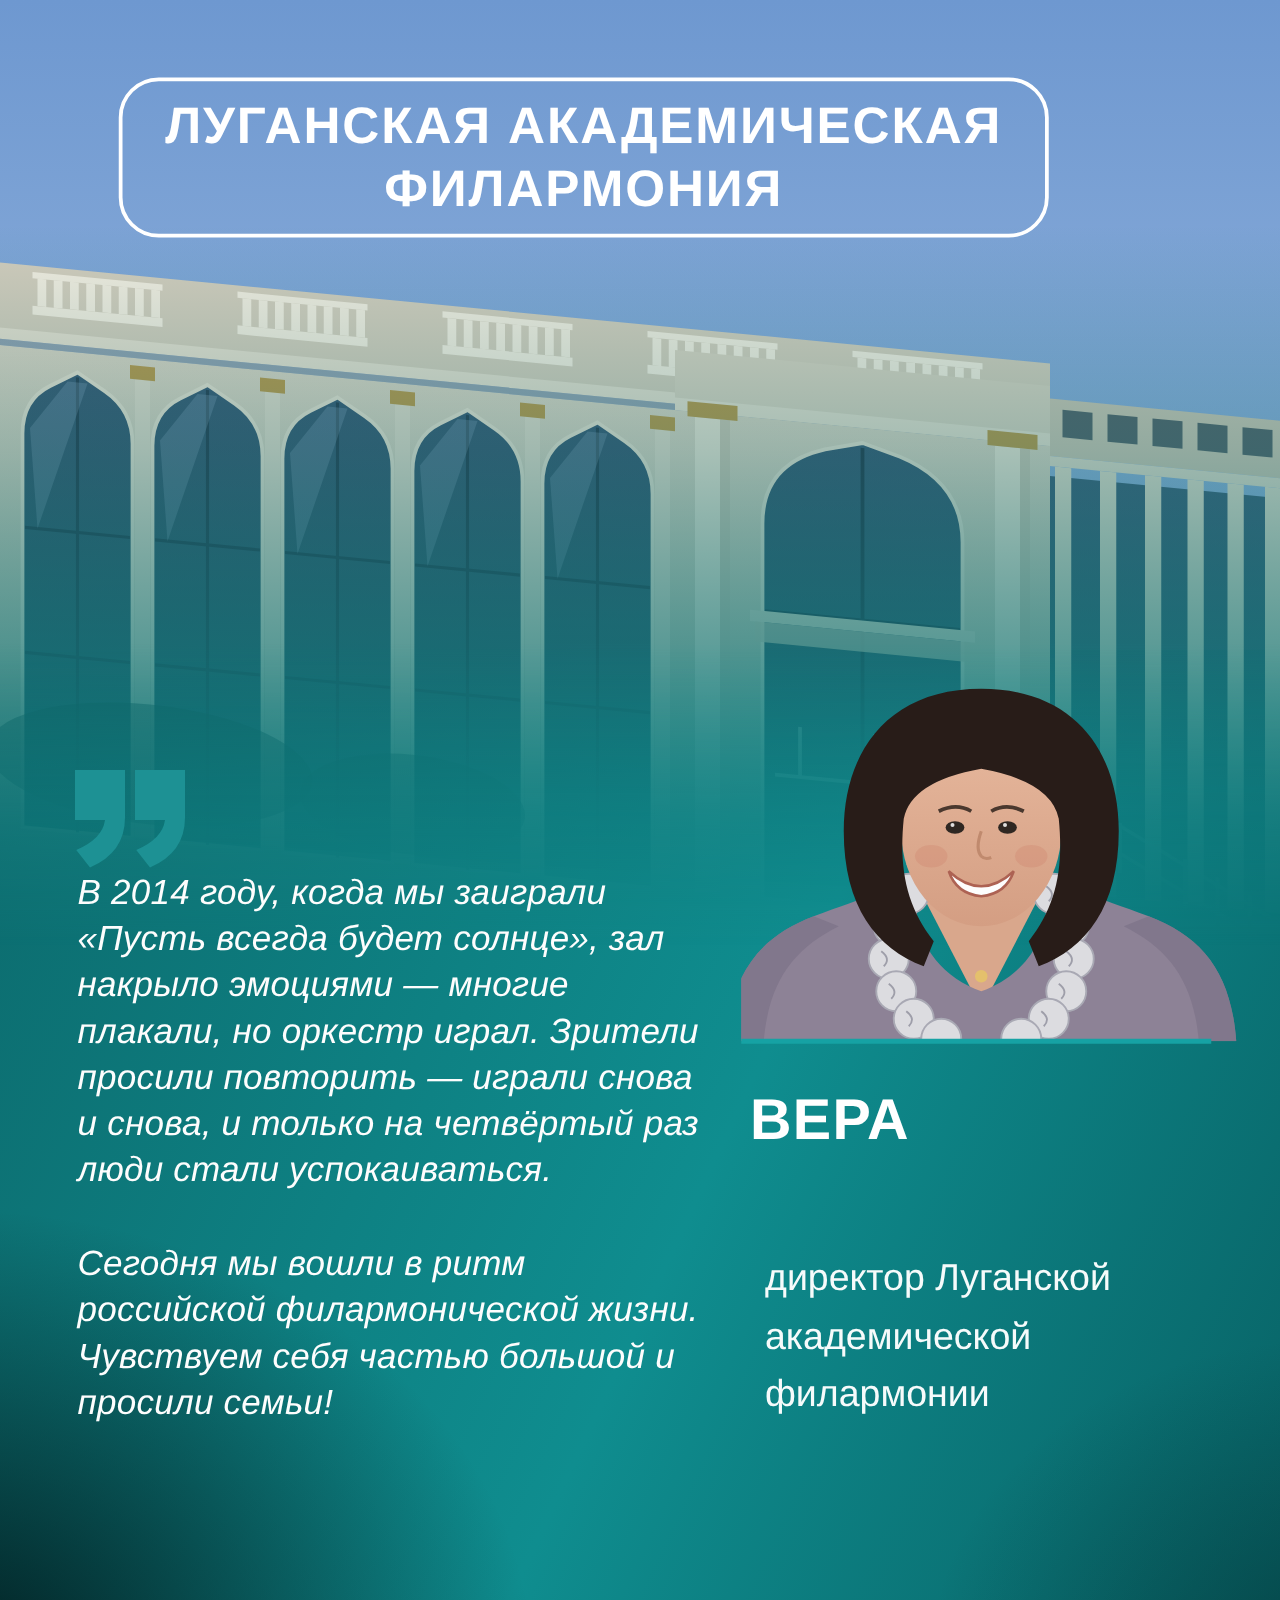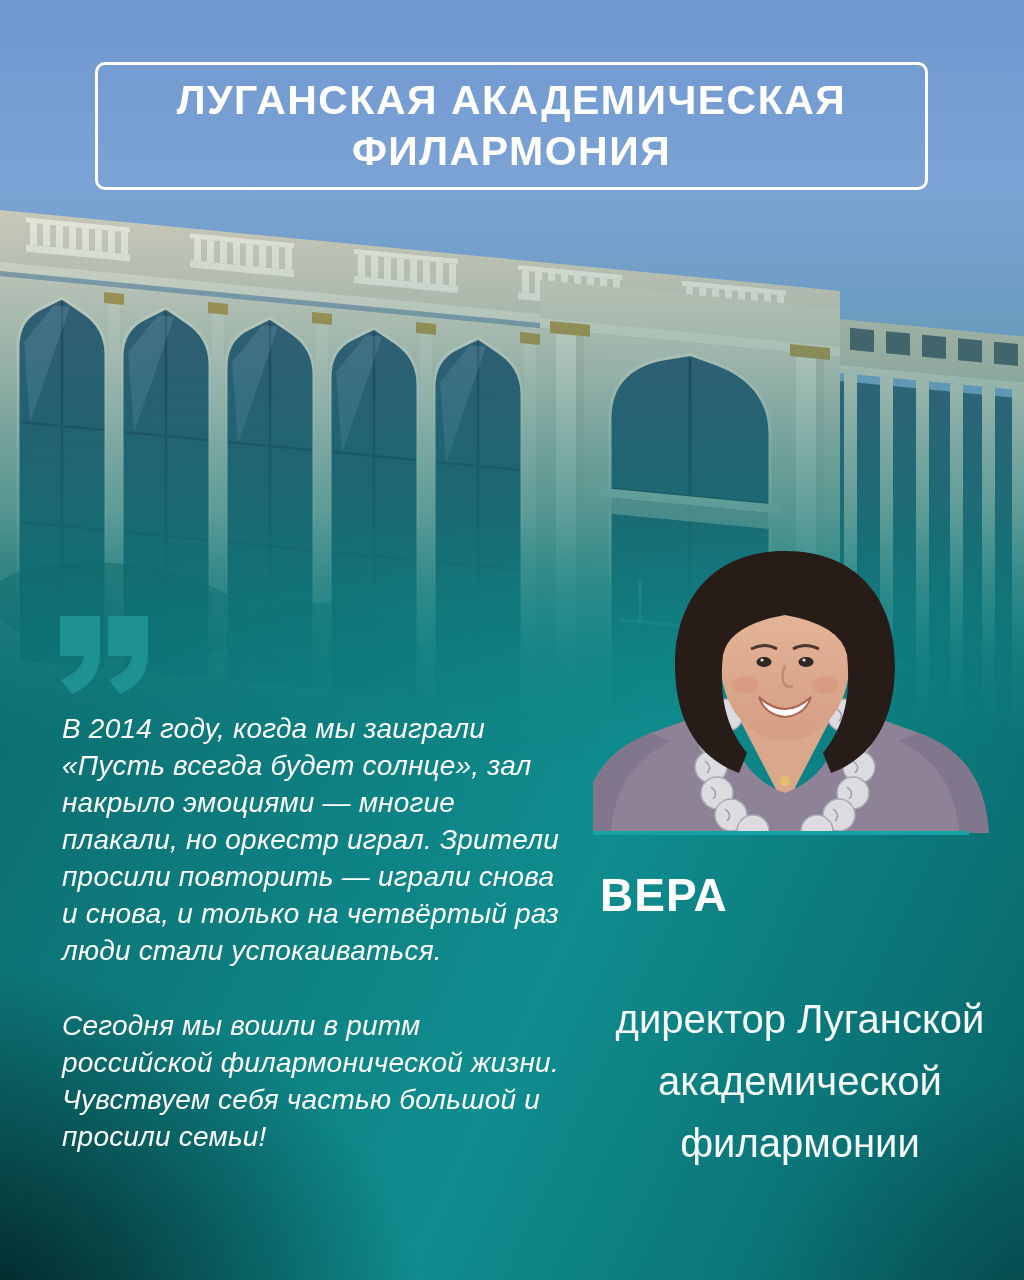--- a/index.html
+++ b/index.html
@@ -19,8 +19,8 @@
   }
   
   .title-box{
-    position:absolute;left:95px;top:62px;width:833px;height:128px;
-    border:3px solid #ffffff;border-radius:10px;
+    position:absolute;left:95px;top:62px;width:744px;height:128px;
+    border:3px solid #ffffff;border-radius:32px;
     display:flex;align-items:center;justify-content:center;box-sizing:border-box;
   }
   .title-box h1{

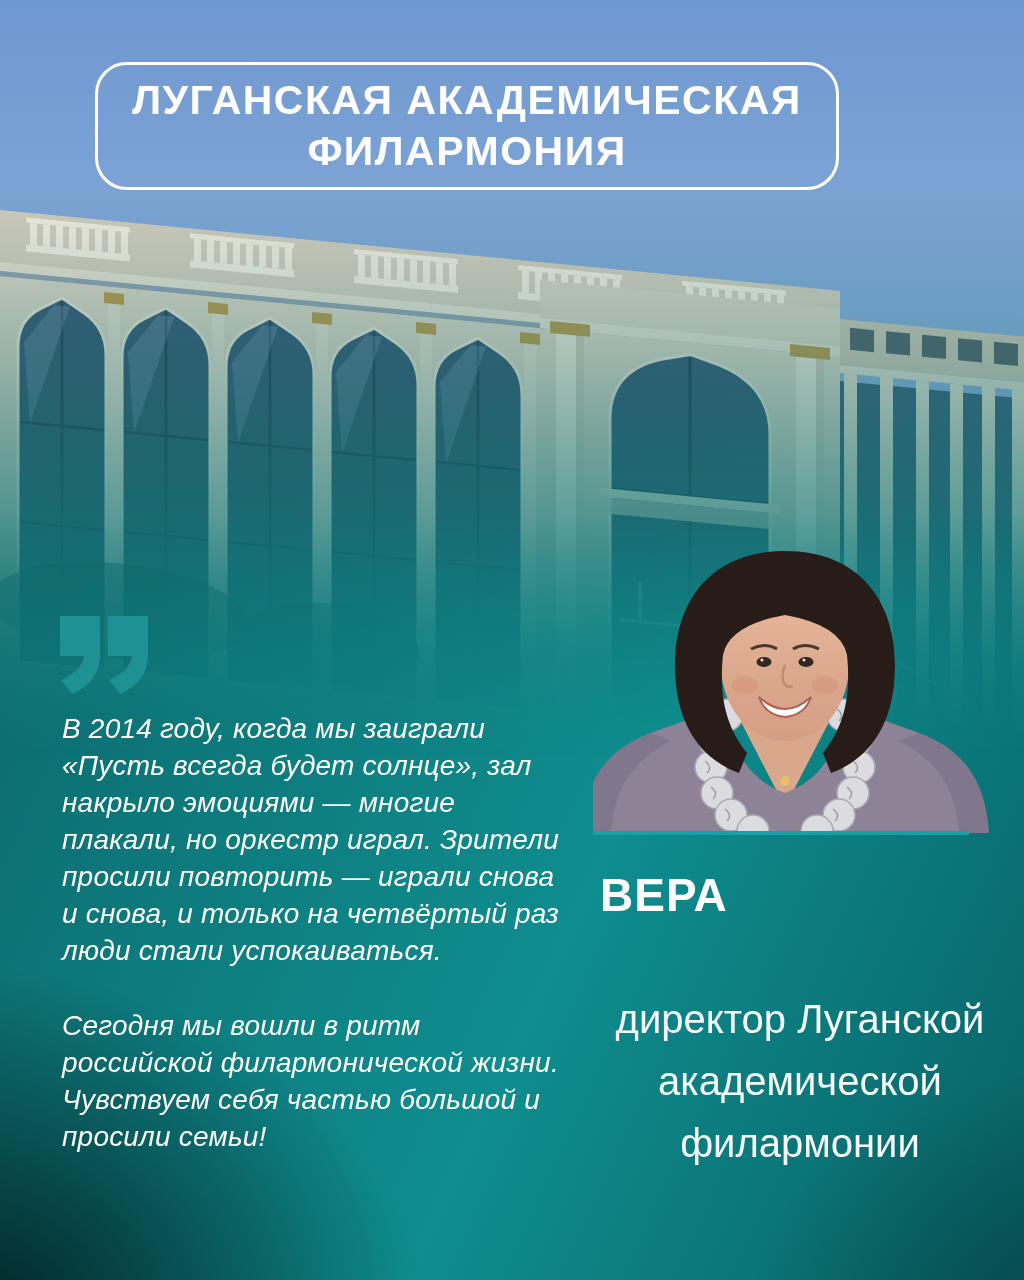--- a/index.html
+++ b/index.html
@@ -31,7 +31,7 @@
   
   .quote-icon{position:absolute;left:58px;top:616px;width:92px;height:82px;}
   .quote-text{
-    position:absolute;left:62px;top:711px;width:505px;
+    position:absolute;left:62px;top:696px;width:505px;
     font-style:italic;font-size:28px;line-height:1.32;letter-spacing:.2px;color:#fdfdfd;
   }
   .quote-text p{margin:0;}

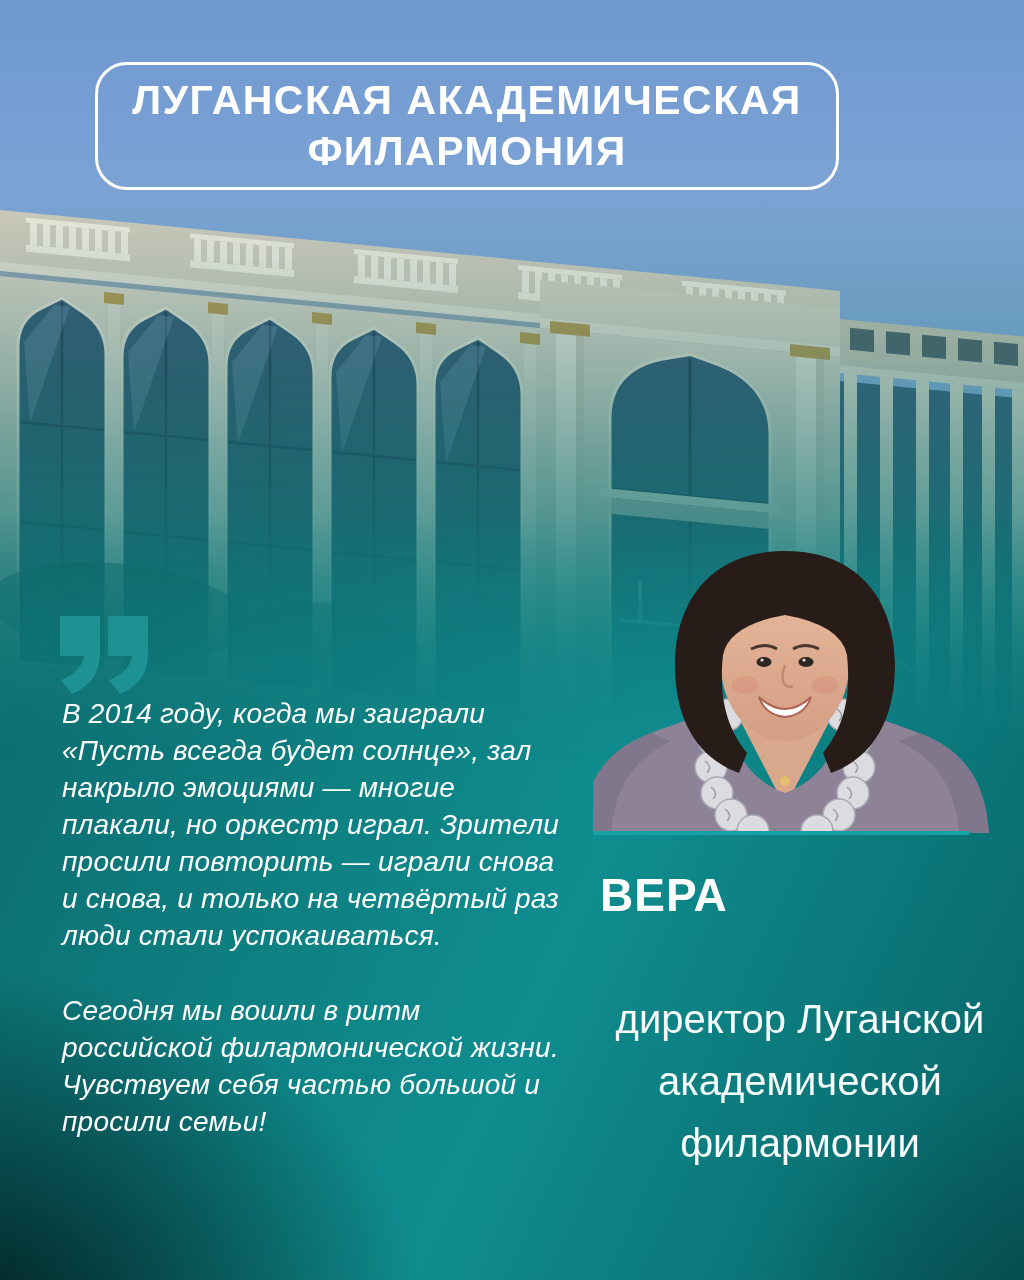--- a/index.html
+++ b/index.html
@@ -46,8 +46,8 @@
   }
   .person-name span{display:block;}
   .person-role{
-    position:absolute;left:600px;top:988px;width:400px;margin:0;
-    font-size:40px;line-height:1.55;font-weight:400;color:#f6fbfb;text-align:center;
+    position:absolute;left:600px;top:988px;width:400px;margin:12px;
+    font-size:30px;line-height:1.55;font-weight:400;color:#f6fbfb;
   }
 </style>
 </head>

